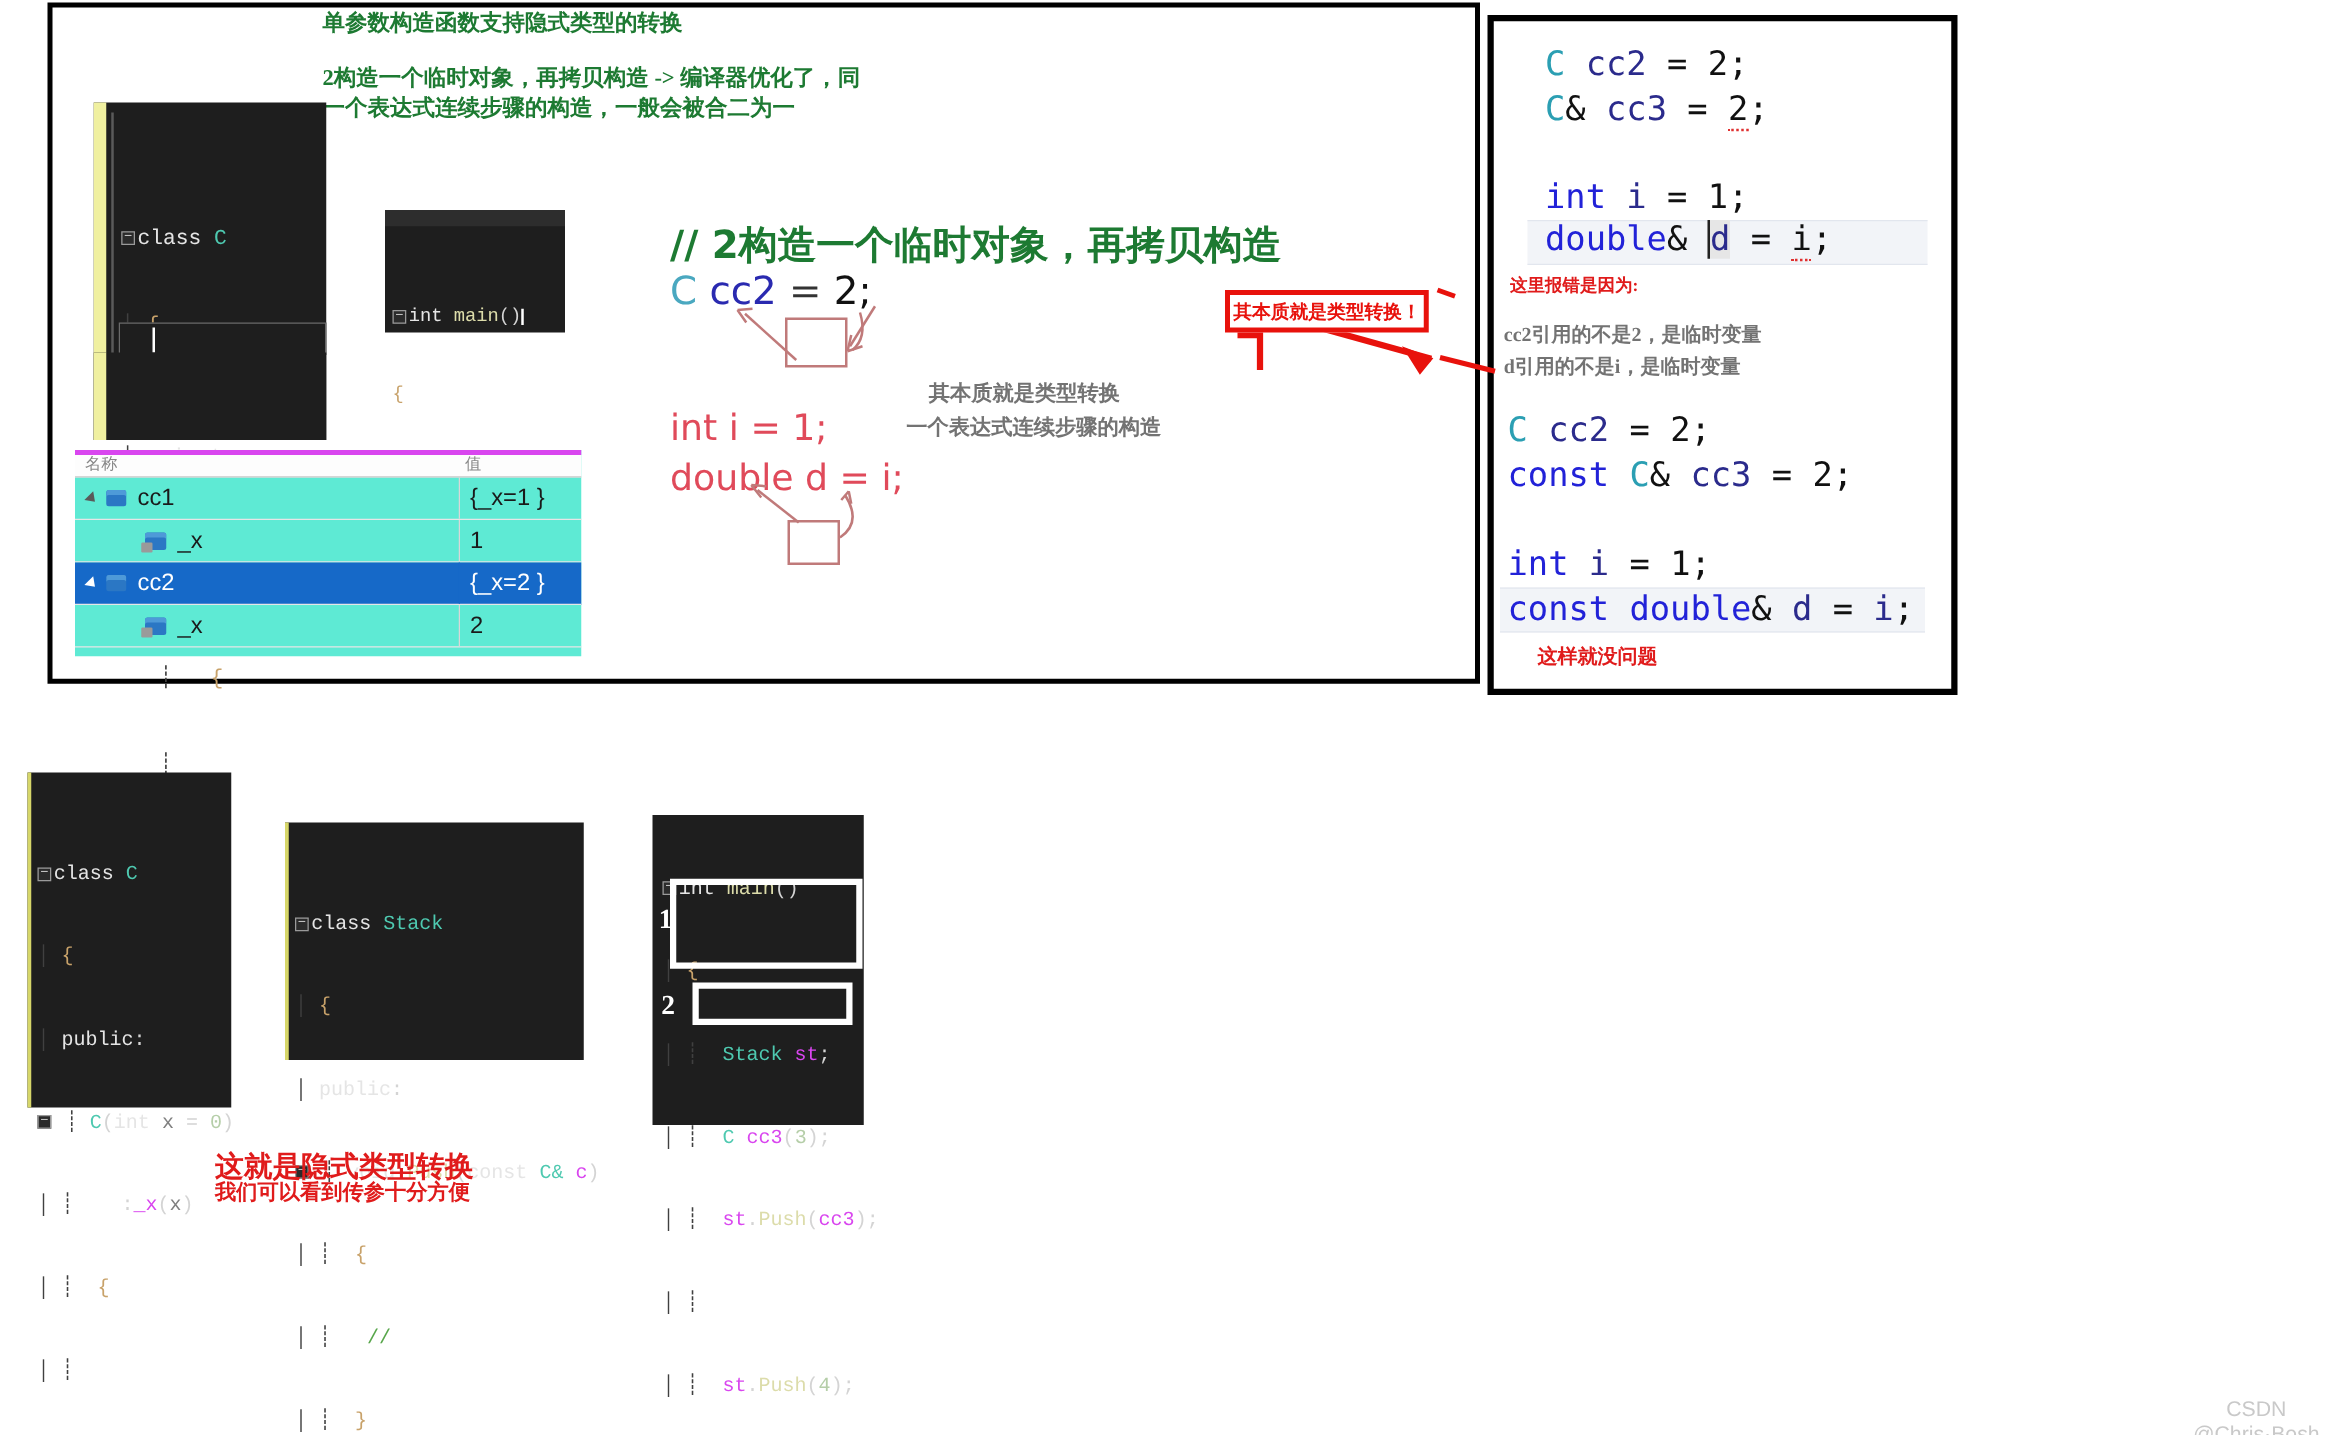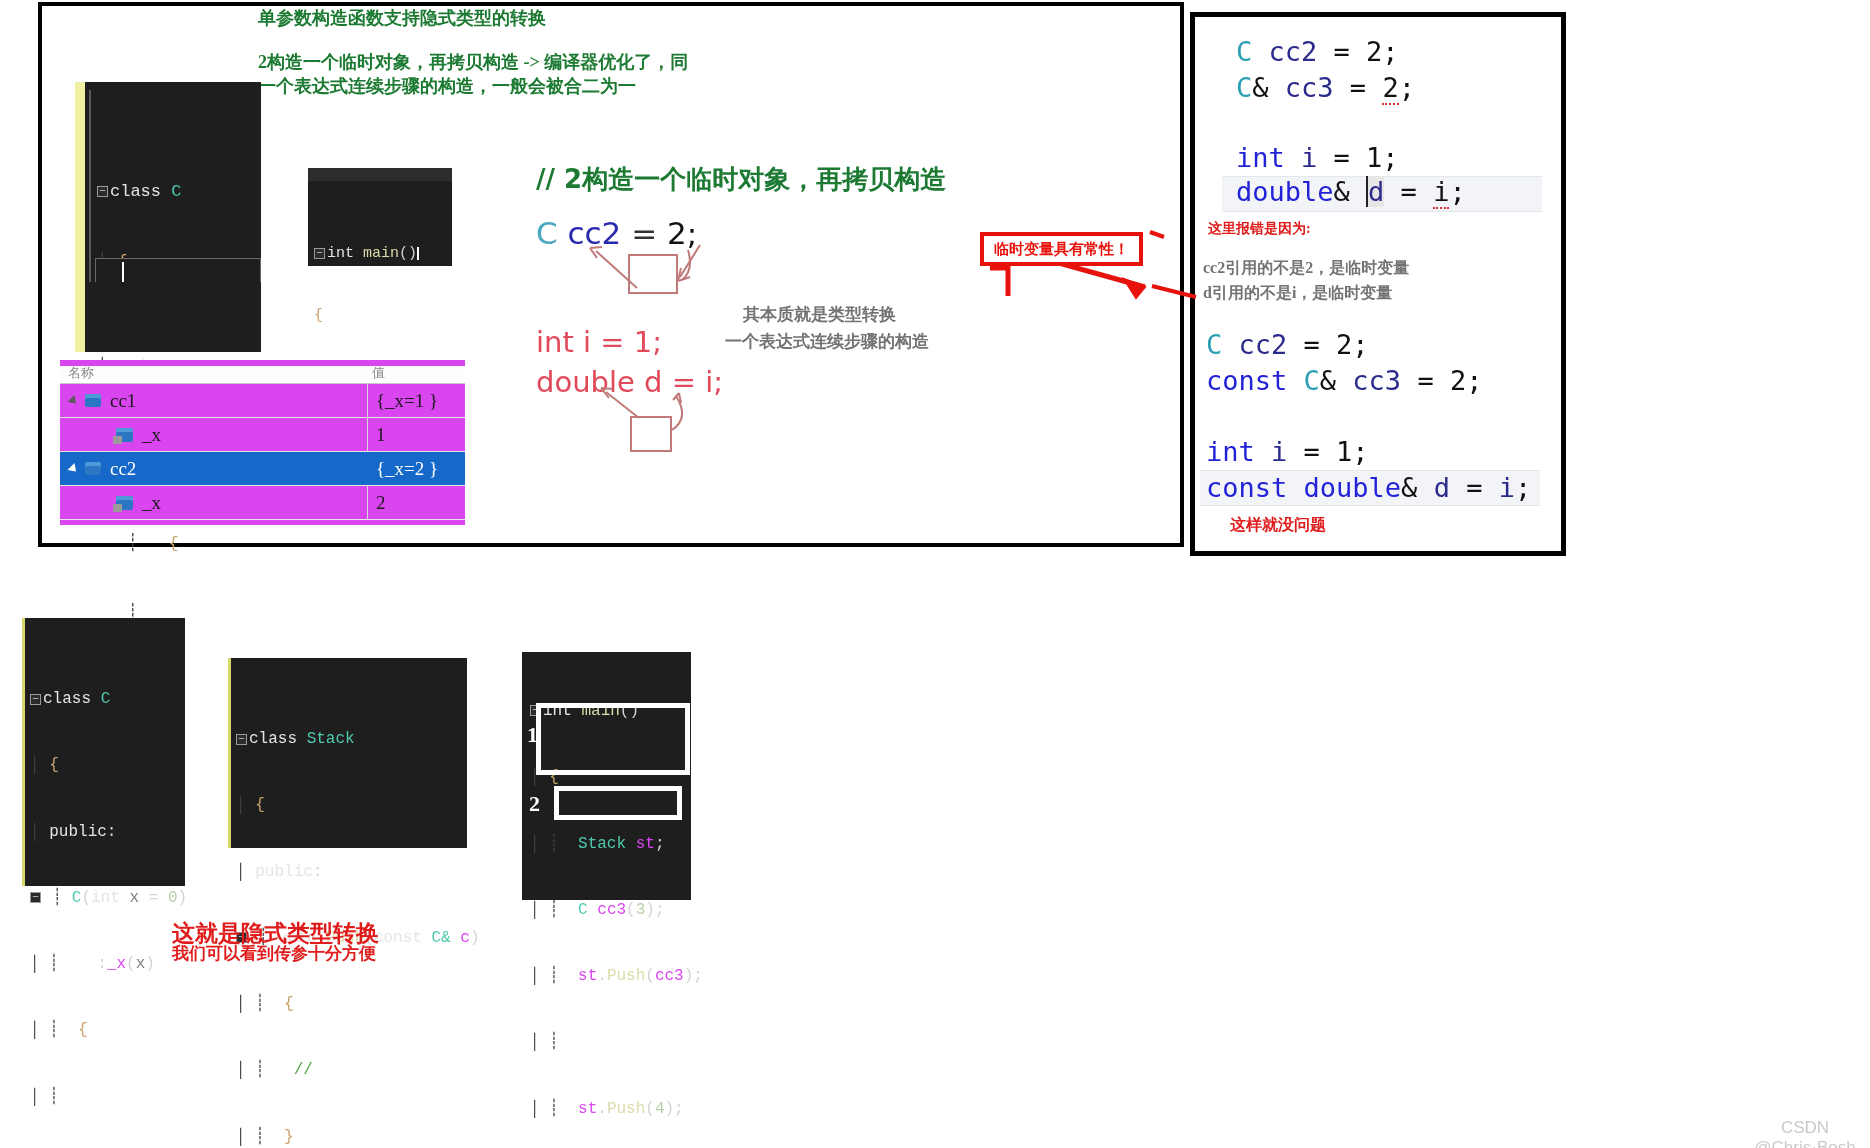--- a/index.html
+++ b/index.html
@@ -215,7 +215,7 @@
   </div>
 </div>
 
-<div class="abs hand" style="left:536px; top:162px; font-size:26px; color:#1d7a32; font-weight:bold;">//  2构造一个临时对象，再拷贝构造</div>
+<div class="abs hand" style="left:536px; top:175px; font-size:31px; color:#1d7a32; font-weight:bold;">//  2构造一个临时对象，再拷贝构造</div>
 
 <div class="abs hand" style="left:536px; top:215px; font-size:31px;">
   <span style="color:#4aa8c0;">C</span>

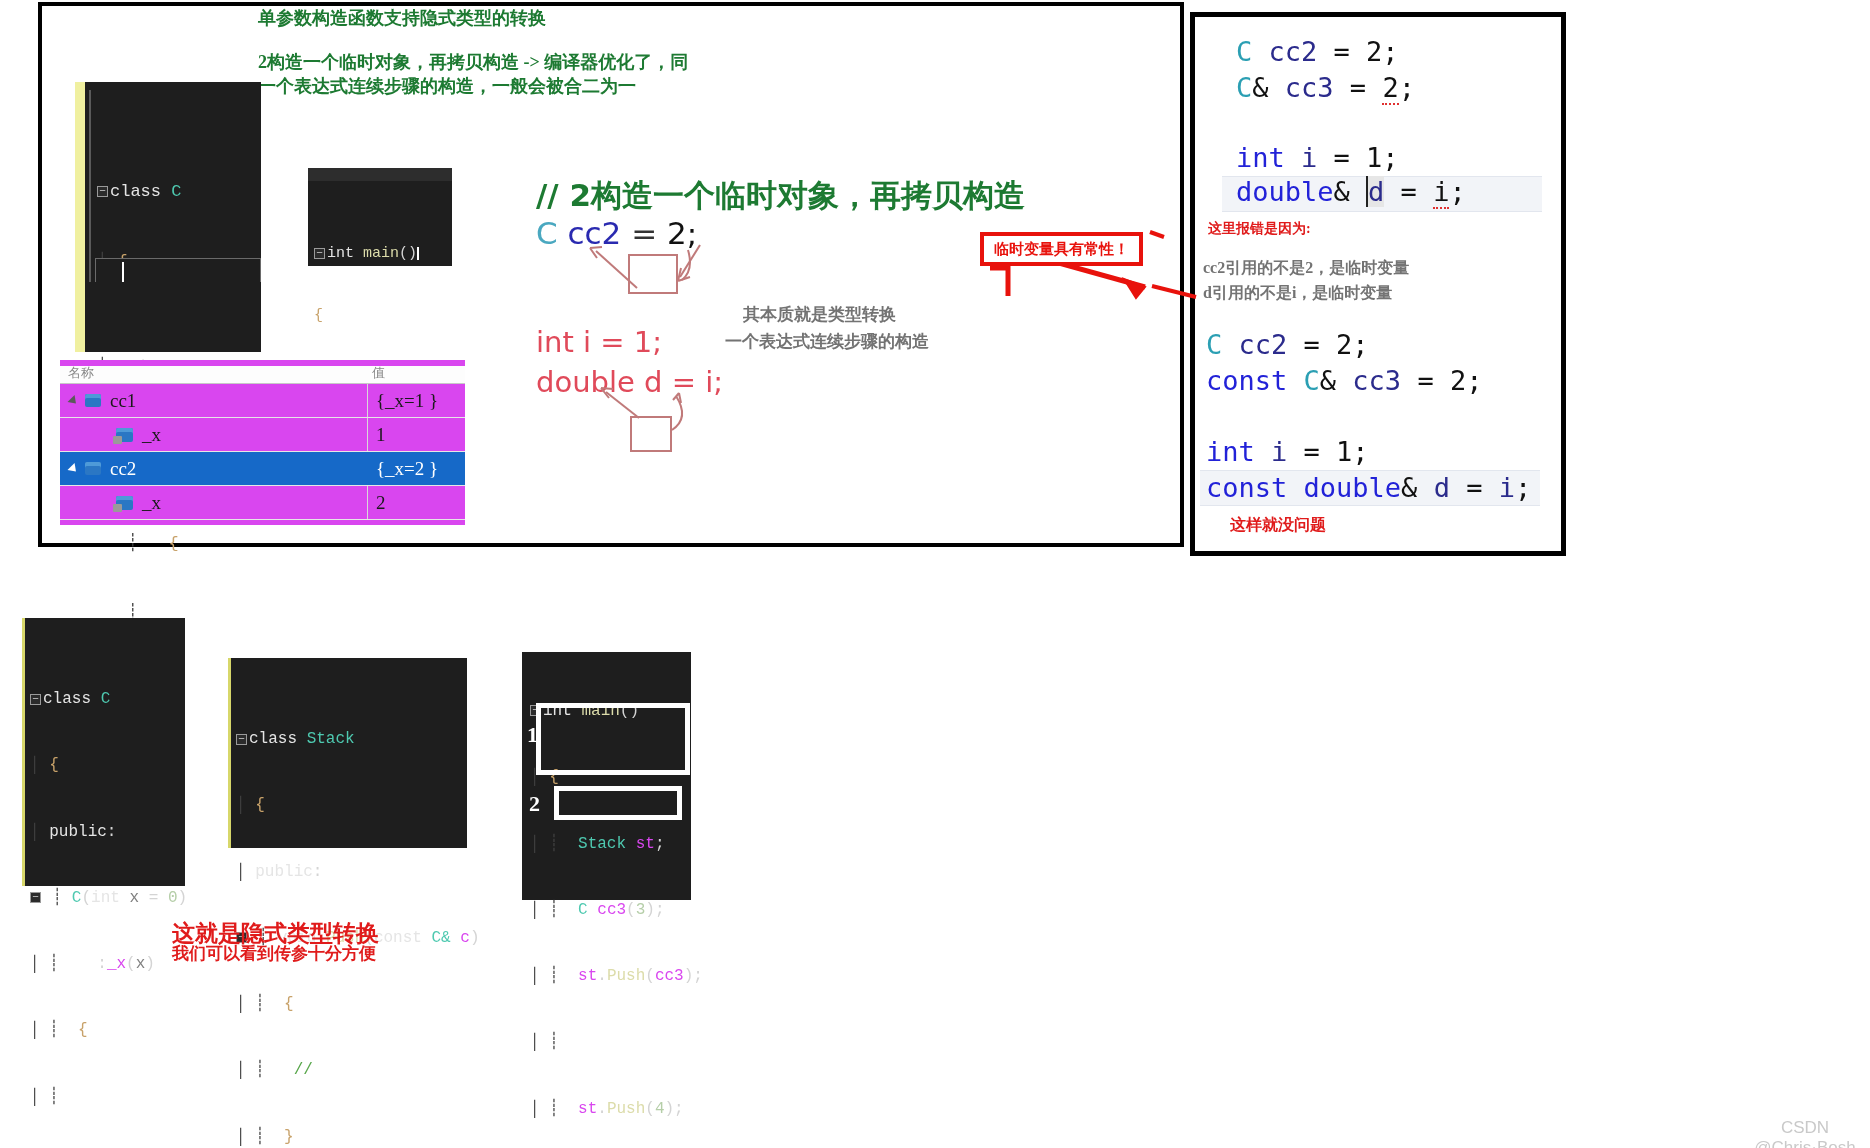--- a/index.html
+++ b/index.html
@@ -231,7 +231,7 @@
 <div class="abs black-note" style="left:725px; top:330px; font-size:17px;">一个表达式连续步骤的构造</div>
 
 <div class="abs" id="callout">
-  <span>临时变量具有常性！</span>
+  <span>其本质就是类型转换！</span>
 </div>
 
 <div class="abs" id="right-panel"></div>

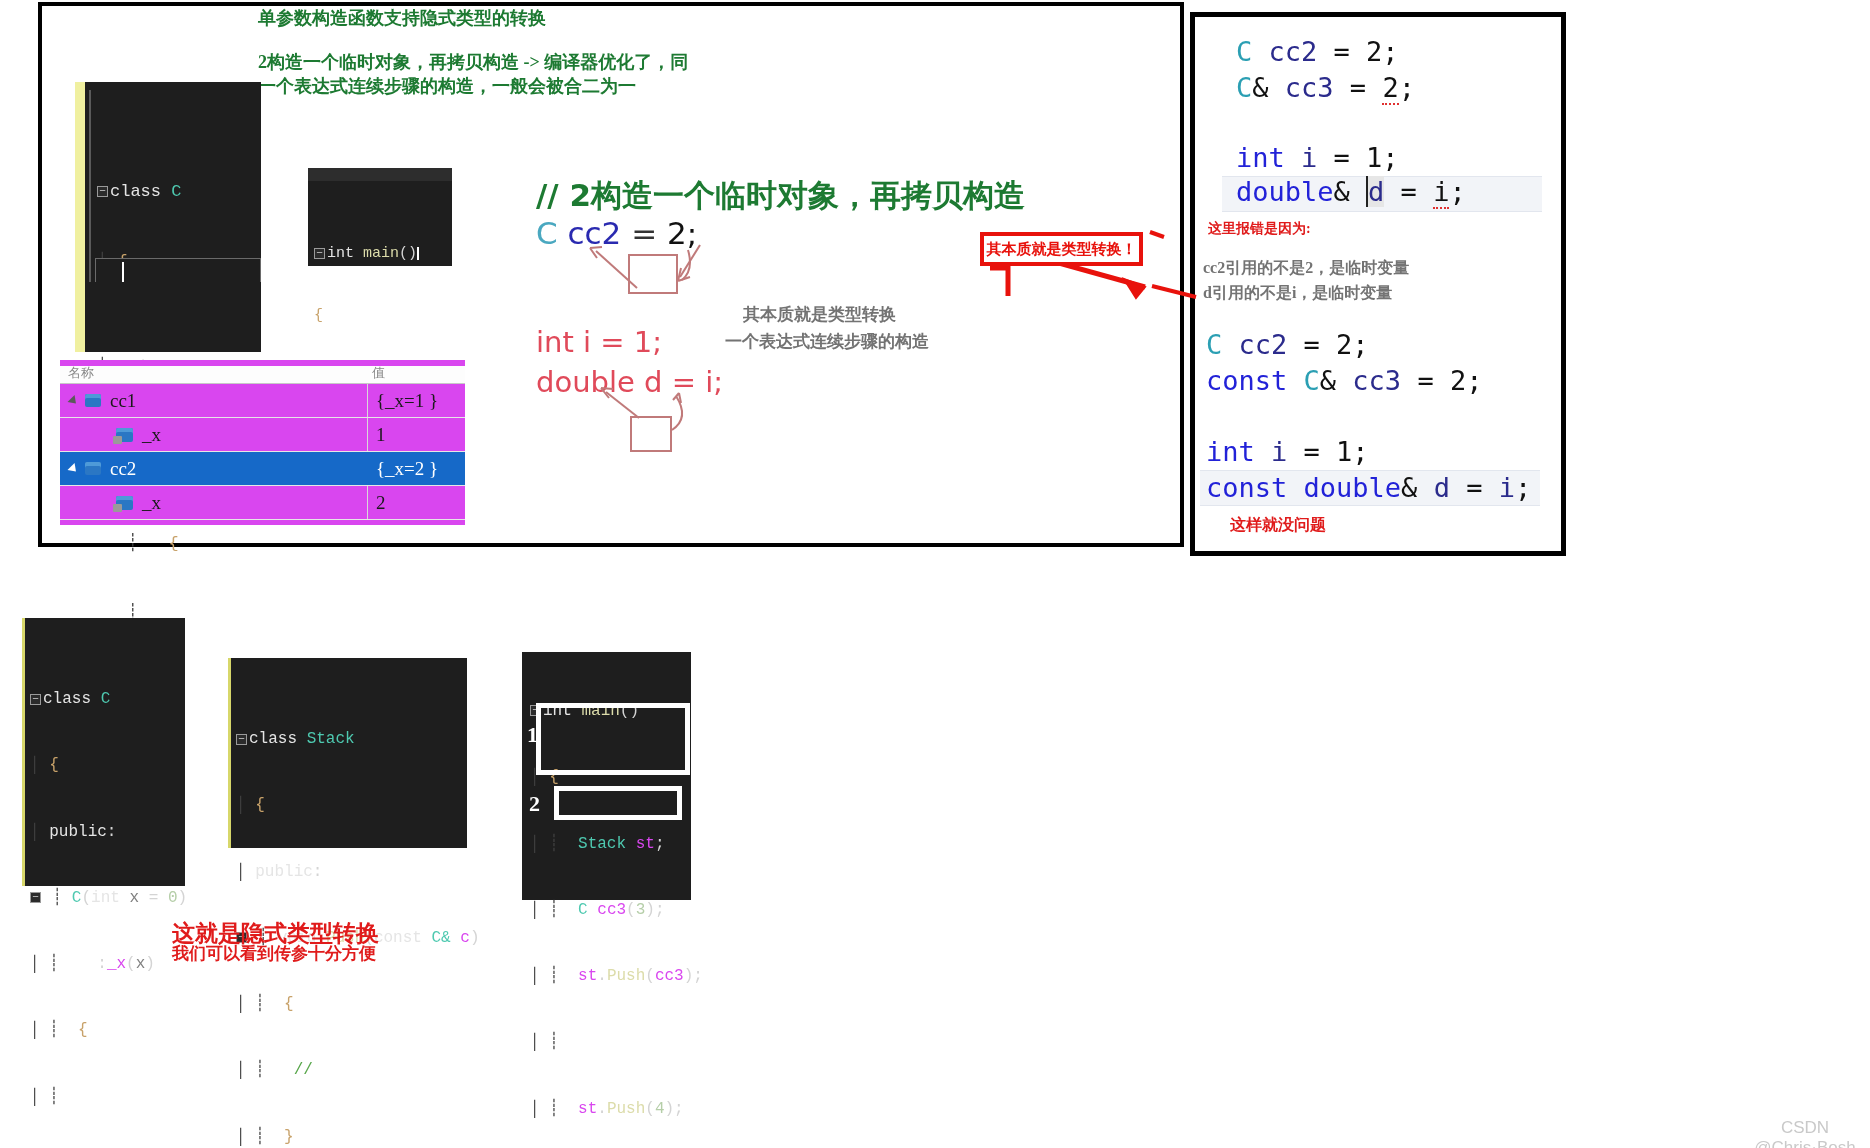--- a/index.html
+++ b/index.html
@@ -55,8 +55,8 @@
   
   #watch {
     left:60px; top:360px; width:405px; height:165px;
-    background:#d946ef; border-top:6px solid #d946ef;
-    font-family:Liberation Serif, serif; font-size:19px;
+    background:#5eead4; border-top:4px solid #d946ef;
+    font-family:Liberation Sans, sans-serif; font-size:19px;
     color:#1a1a1a;
   }
   .w-head { height:18px; border-bottom:1px solid #c8c8c8;

